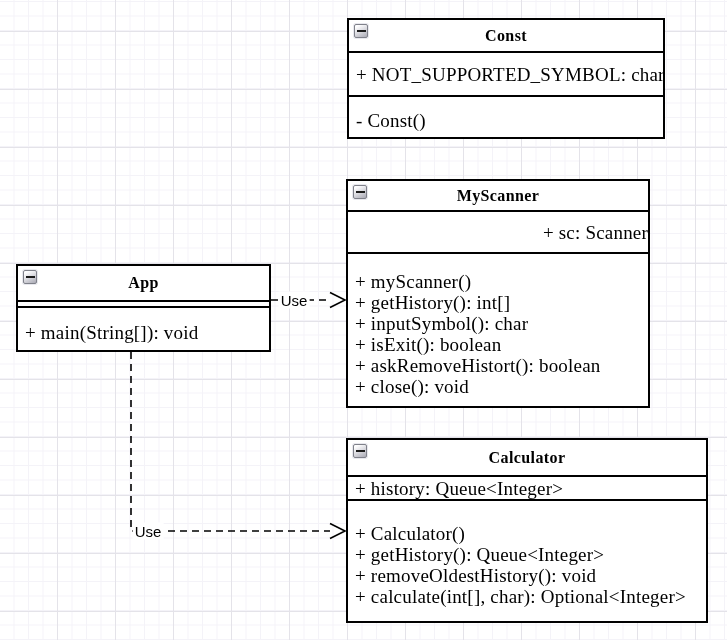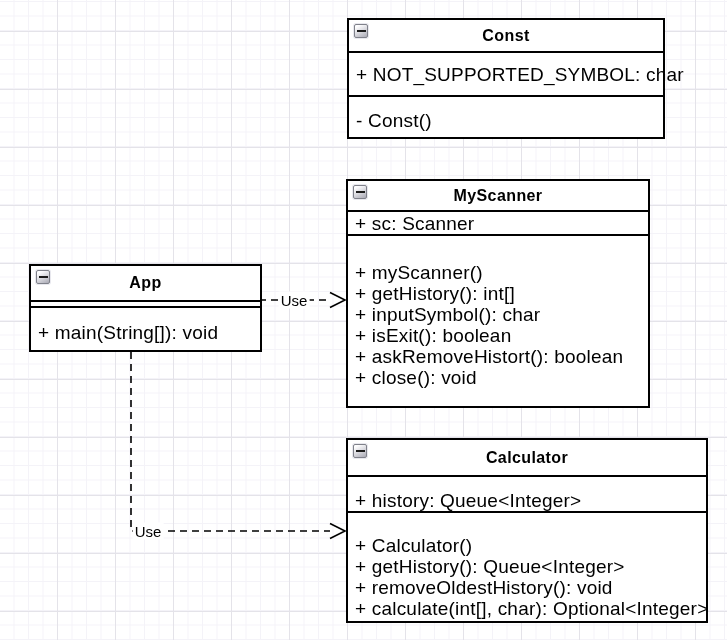--- a/index.html
+++ b/index.html
@@ -20,7 +20,7 @@
 
   .uml-box {
     position:absolute; background:#fff; border:2px solid #000;
-    display:flex; flex-direction:column;
+    display:flex; flex-direction:column;font-family:Liberation Serif, serif;
   }
   .sec-hdr {
     position:relative; border-bottom:2px solid #000;

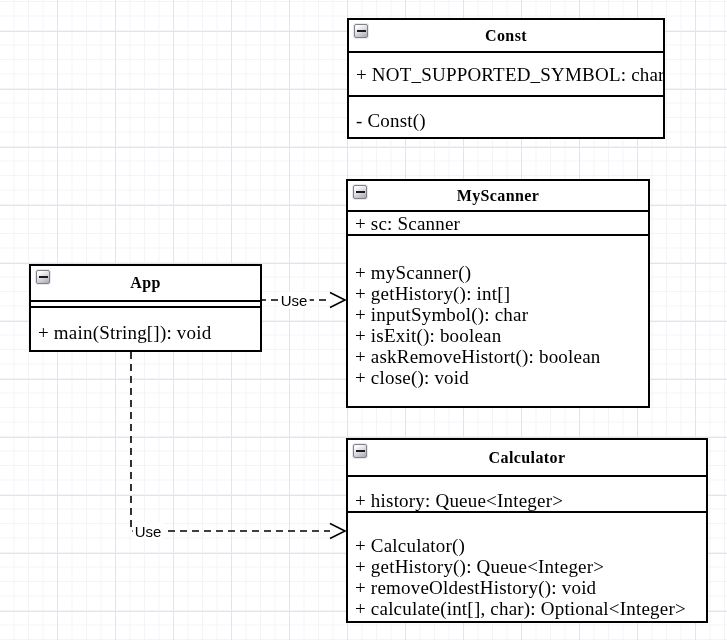--- a/index.html
+++ b/index.html
@@ -57,7 +57,7 @@
 
   #cls-myscanner  { left:346px; top:179px; width:304px; height:229px; }
   #cls-myscanner .sec-hdr   { height:31px; }
-  #cls-myscanner .sec-attrs { height:24px; }
+  #cls-myscanner .sec-attrs { height:42px;align-items:flex-end; }
 
   #cls-app        { left:29px;  top:264px; width:233px; height:88px; }
   #cls-app .sec-hdr   { height:36px; }

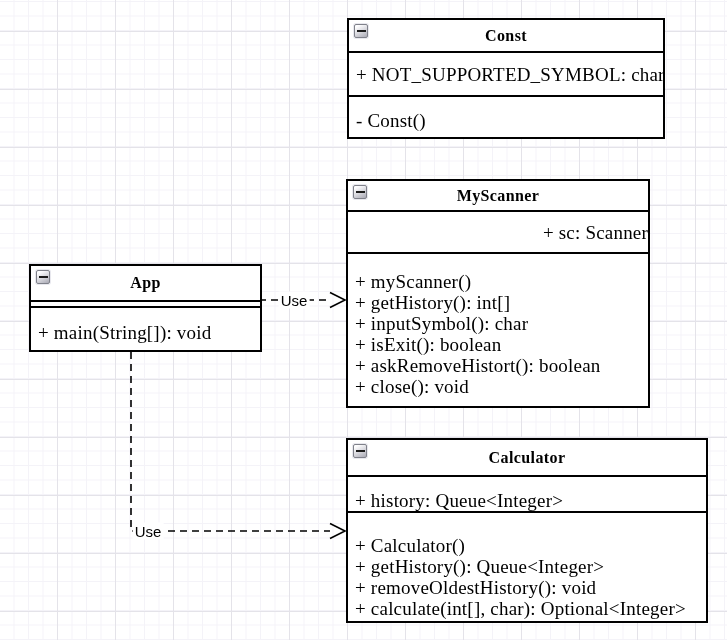--- a/index.html
+++ b/index.html
@@ -59,7 +59,7 @@
   #cls-myscanner .sec-hdr   { height:31px; }
   #cls-myscanner .sec-attrs { height:42px;align-items:flex-end; }
 
-  #cls-app        { left:29px;  top:264px; width:233px; height:88px; }
+  #cls-app        { left:16px;  top:264px; width:255px; height:88px; }
   #cls-app .sec-hdr   { height:36px; }
   #cls-app .sec-attrs { height:6px; }
 

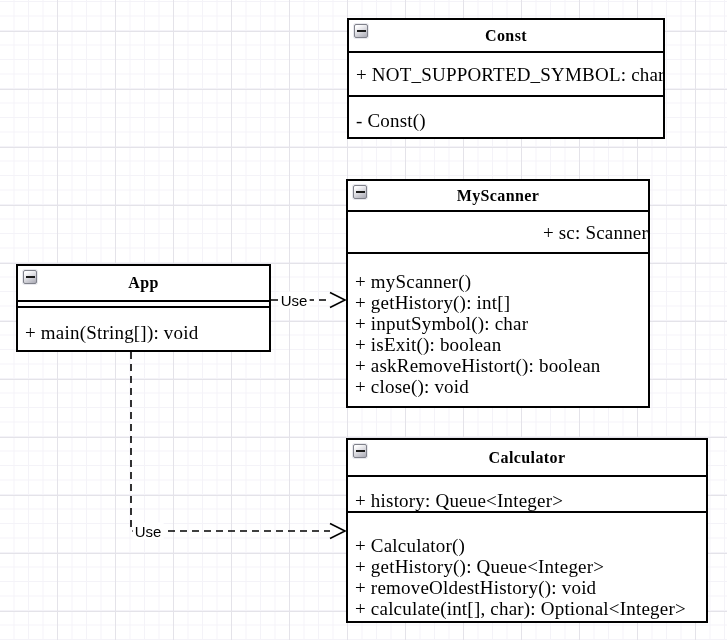--- a/index.html
+++ b/index.html
@@ -63,7 +63,7 @@
   #cls-app .sec-hdr   { height:36px; }
   #cls-app .sec-attrs { height:6px; }
 
-  #cls-calculator { left:346px; top:438px; width:362px; height:185px;gap:12px; }
+  #cls-calculator { left:346px; top:438px; width:362px; height:185px; }
   #cls-calculator .sec-hdr   { height:37px; }
   #cls-calculator .sec-attrs { height:24px; }
 

